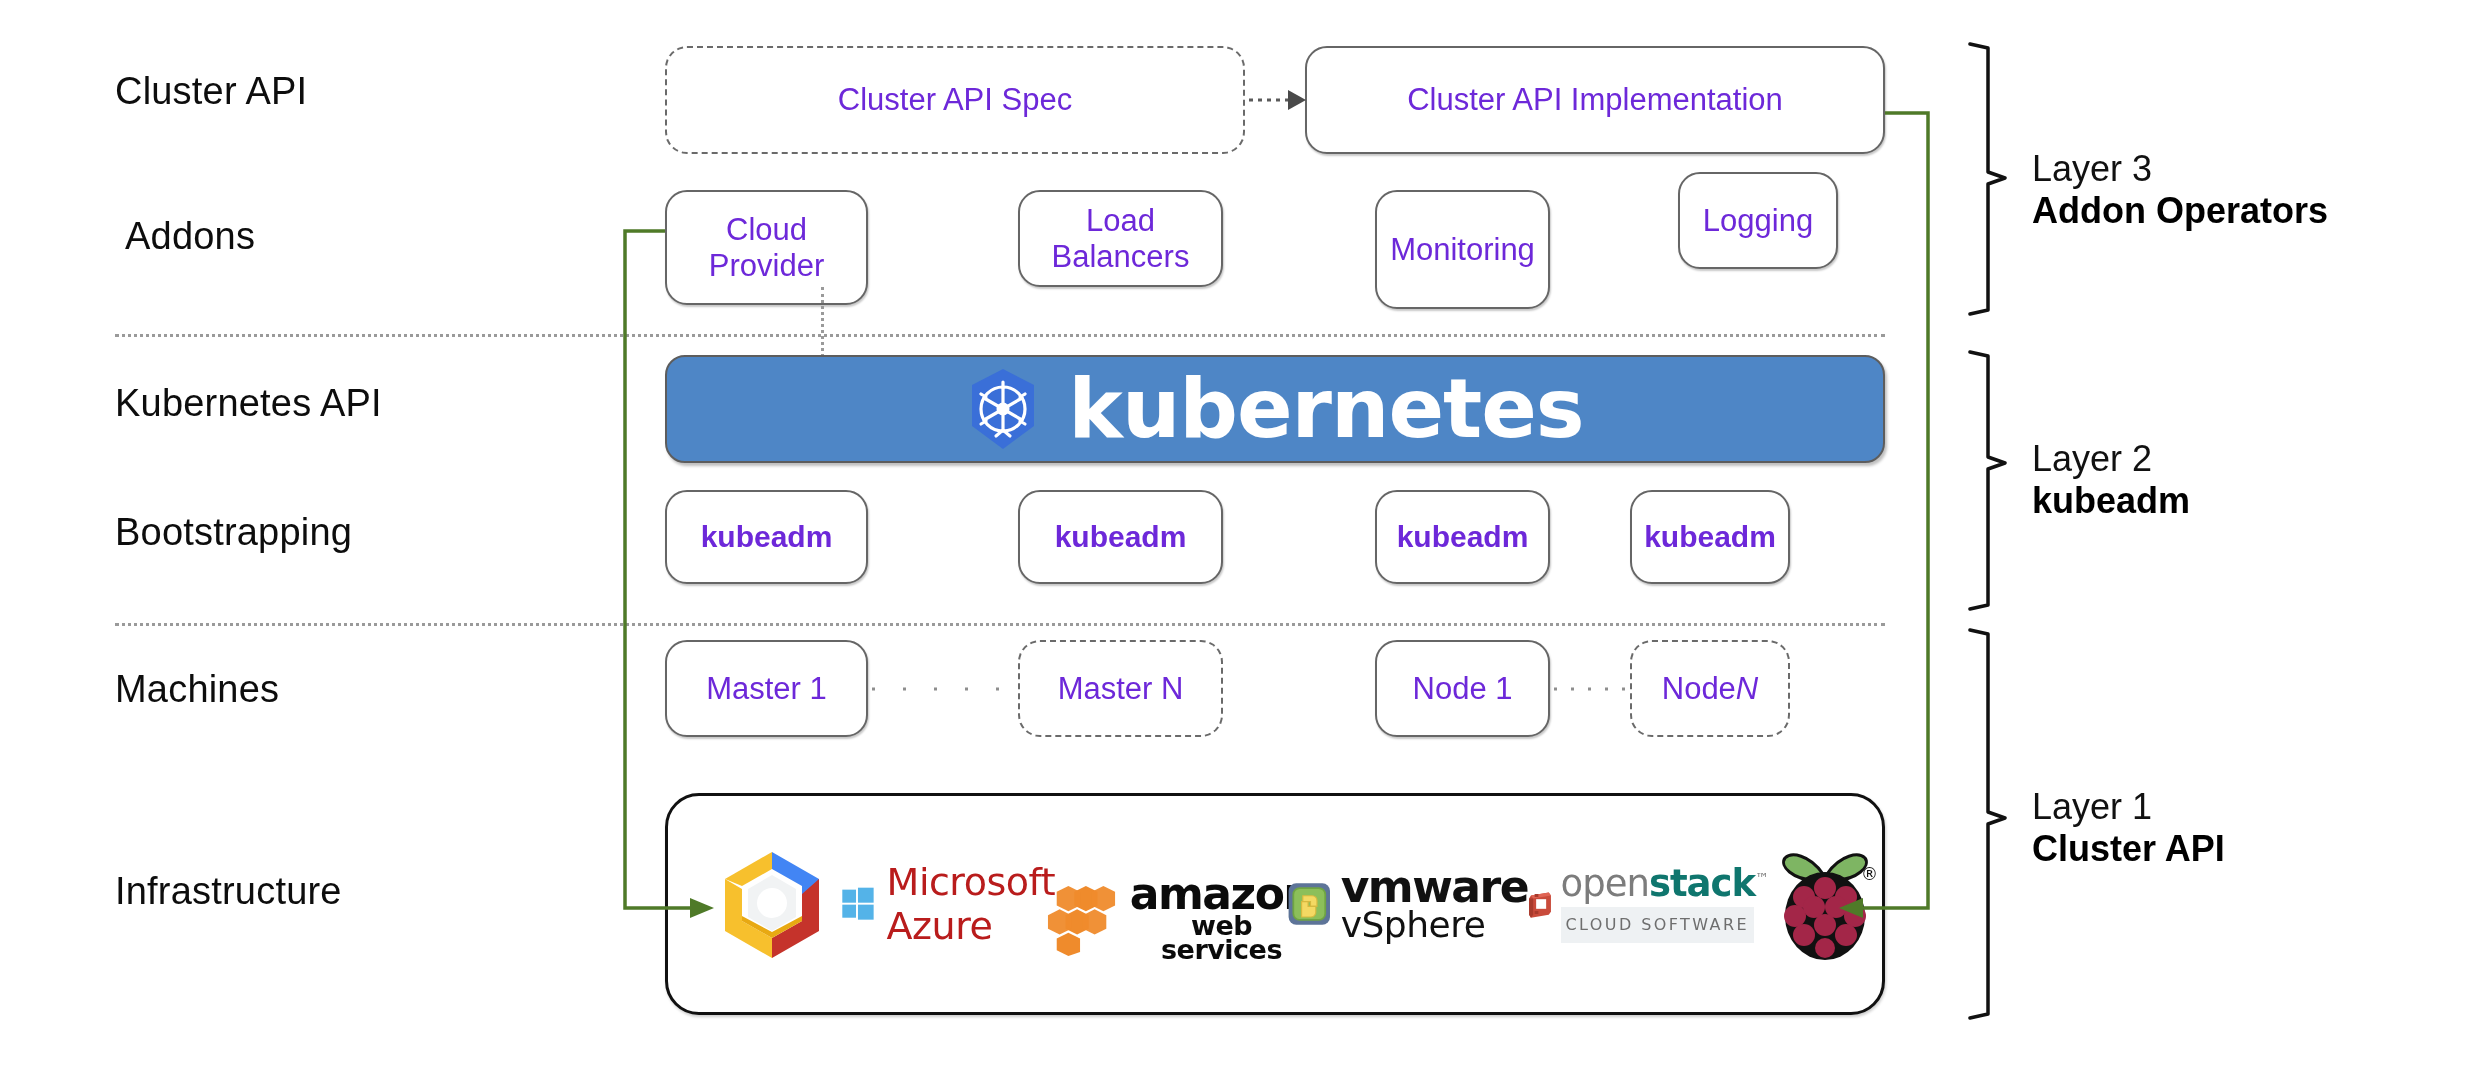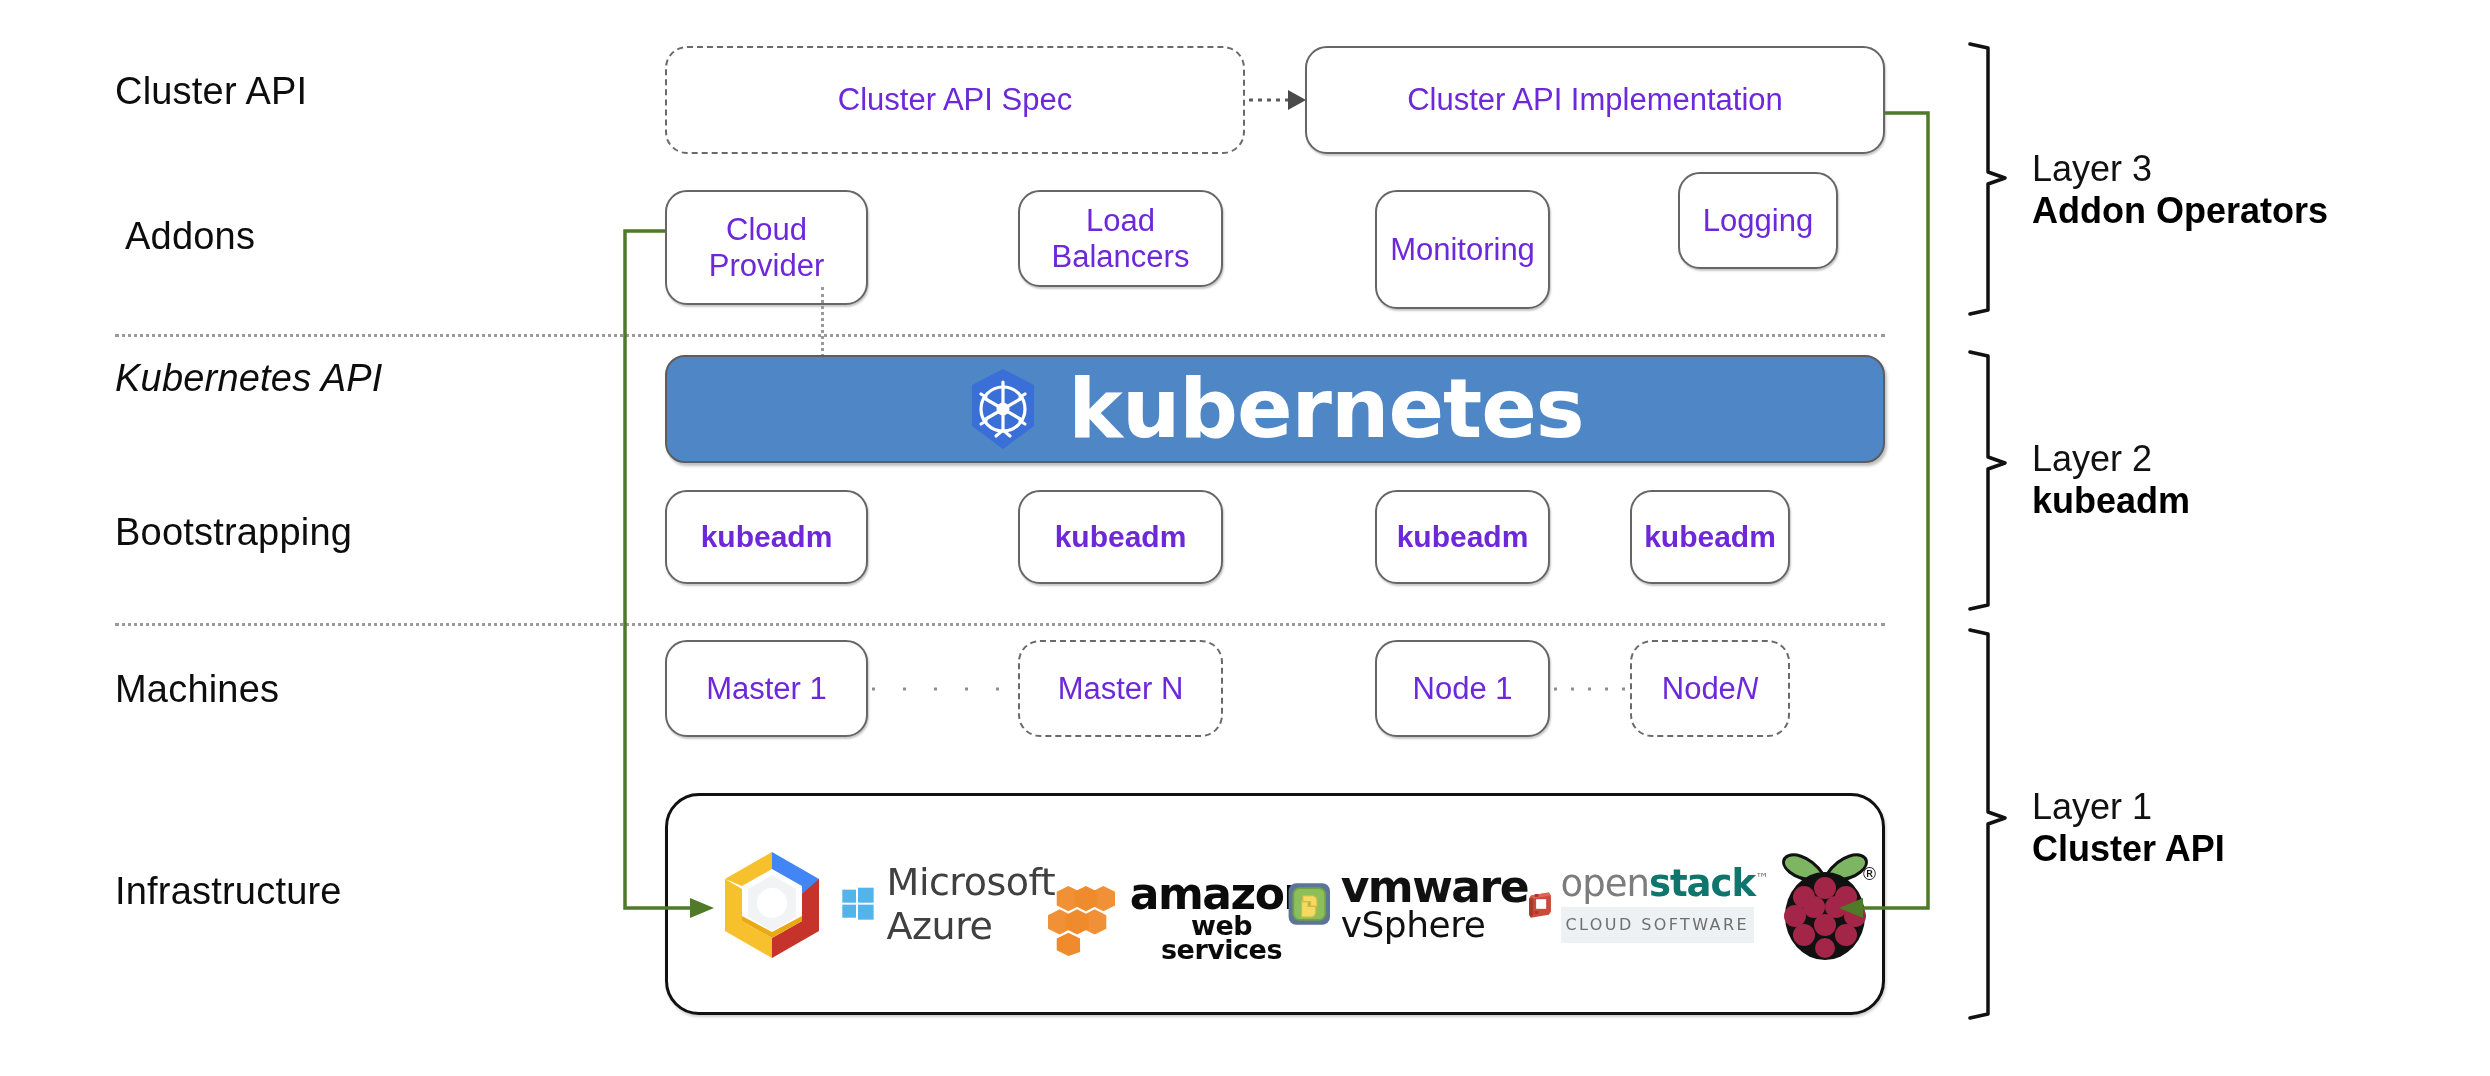--- a/index.html
+++ b/index.html
@@ -136,7 +136,7 @@
 
   <div class="abs row-label" style="left:115px; top:72px;">Cluster API</div>
   <div class="abs row-label" style="left:125px; top:217px;">Addons</div>
-  <div class="abs row-label" style="left:115px; top:359px;font-style:italic;">Kubernetes API</div>
+  <div class="abs row-label" style="left:115px; top:384px;">Kubernetes API</div>
   <div class="abs row-label" style="left:115px; top:513px;">Bootstrapping</div>
   <div class="abs row-label" style="left:115px; top:670px;">Machines</div>
   <div class="abs row-label" style="left:115px; top:872px;">Infrastructure</div>

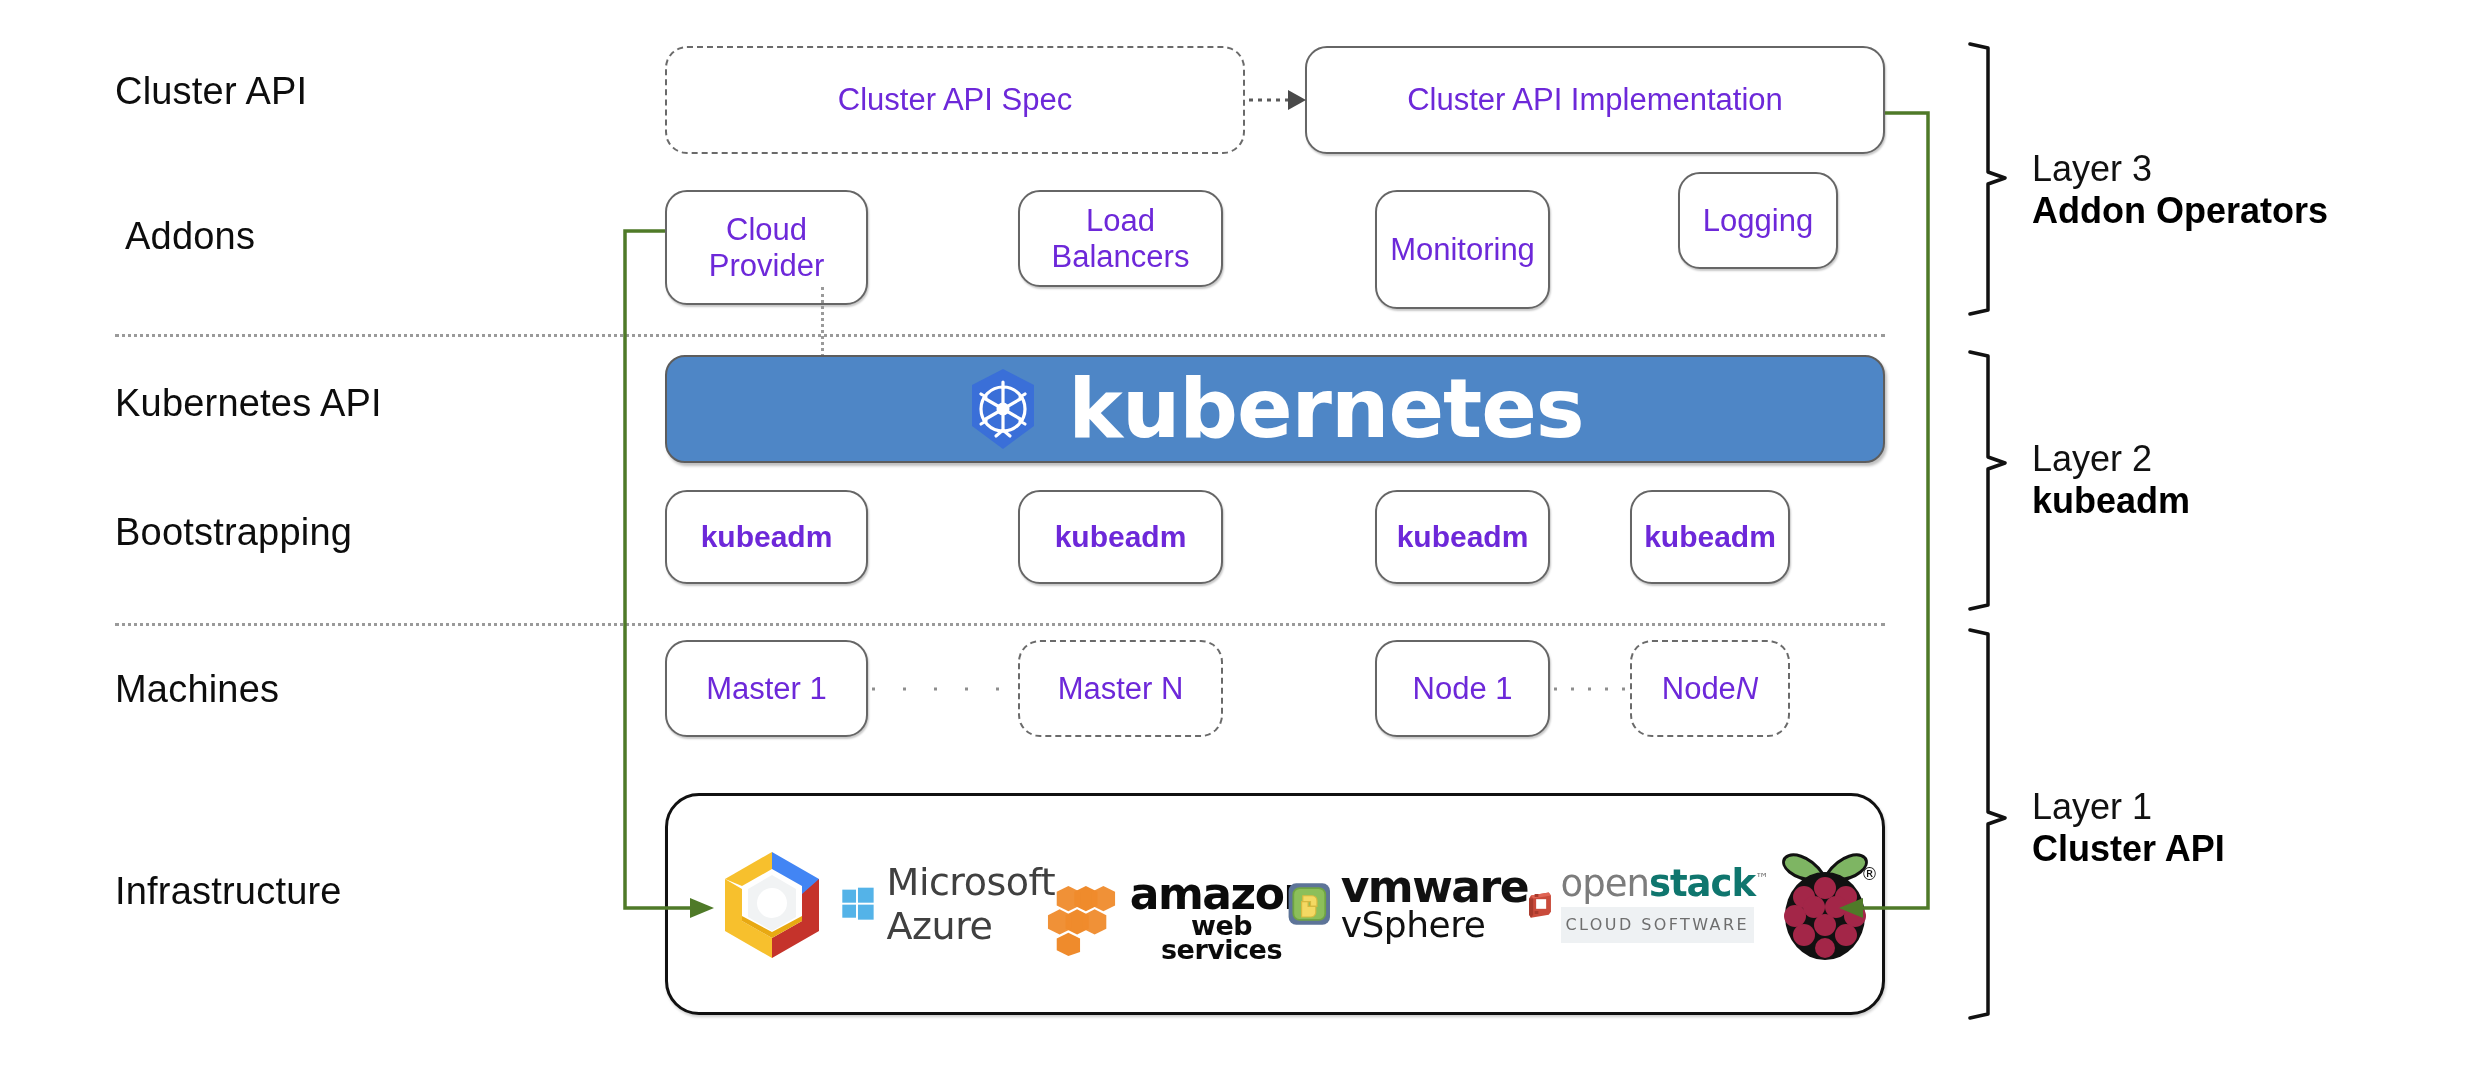--- a/index.html
+++ b/index.html
@@ -108,7 +108,7 @@
 
   
   .azure-text {
-    color: #404040;
+    color: #b91c1c;
     font-size: 38px;
     letter-spacing: -0.5px;
     font-family: "DejaVu Sans", sans-serif;

